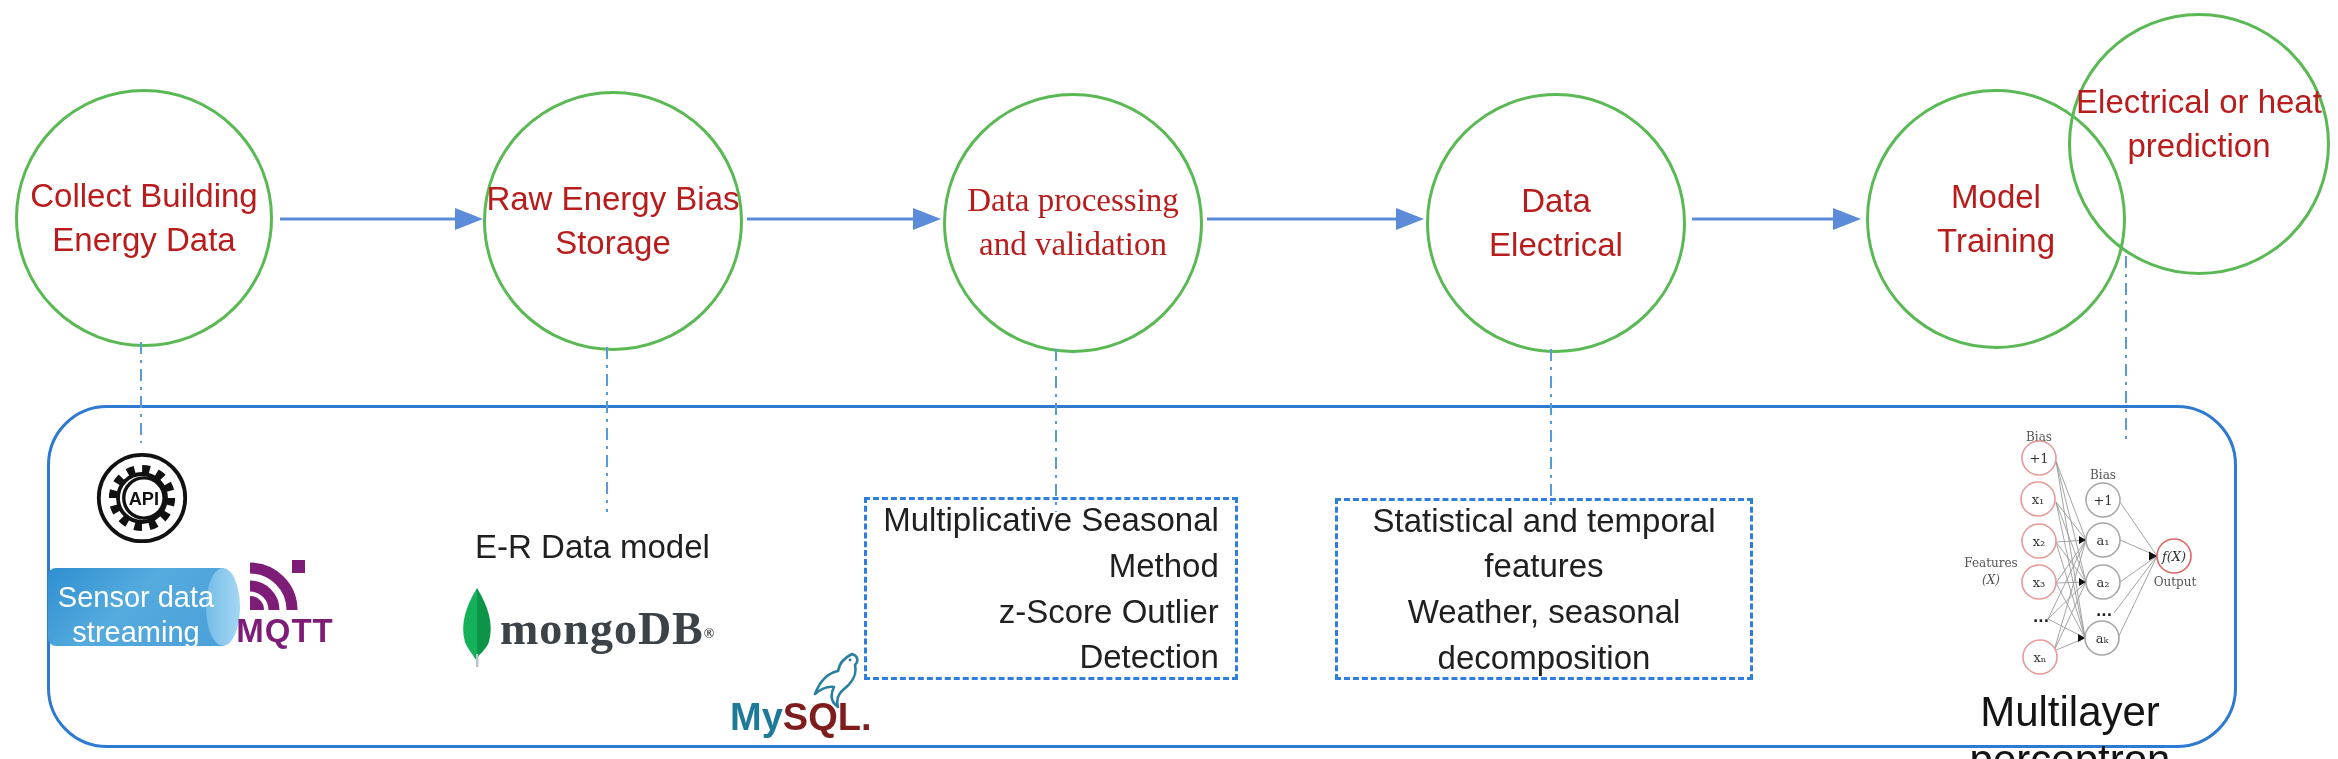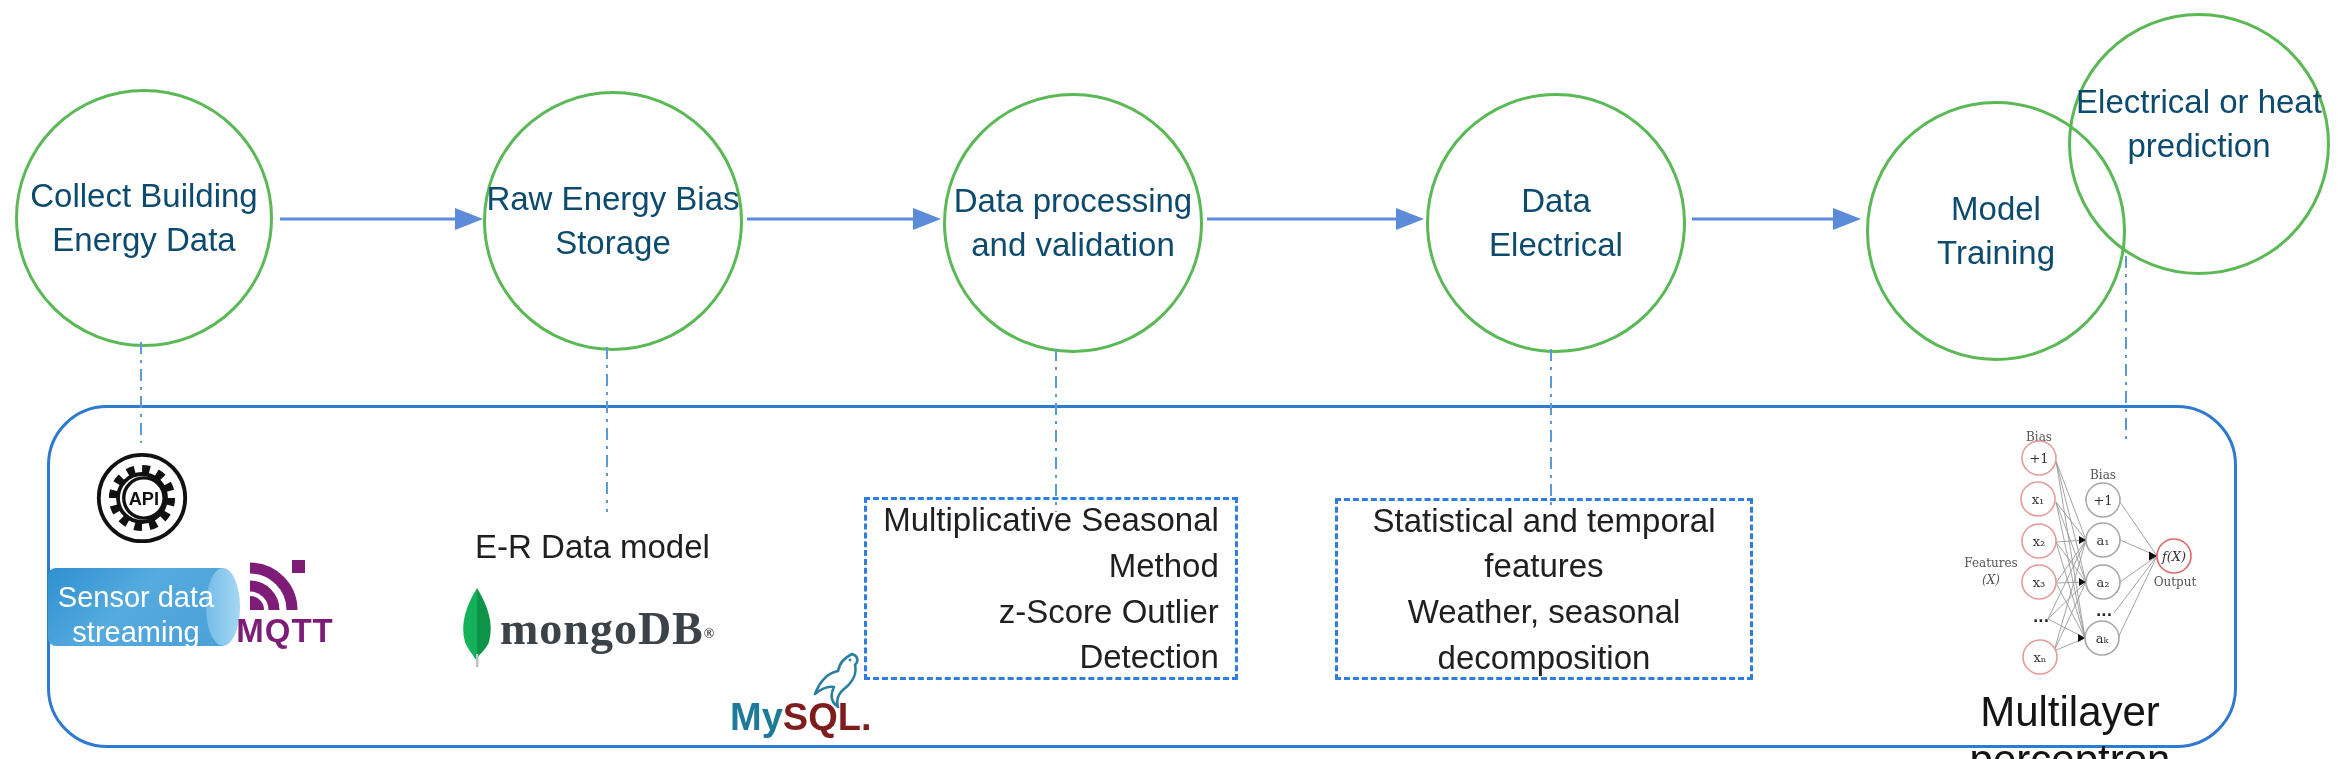--- a/index.html
+++ b/index.html
@@ -19,7 +19,7 @@
     display:flex;align-items:center;justify-content:center;
     text-align:center;
     white-space:pre-line;
-    font-size:33px;line-height:1.32;color:#0c4a6e;
+    font-size:33px;line-height:1.32;color:#b91c1c;
   }
   #stage-1{left:15px;top:89px;width:252px;height:252px;}
   #stage-2{left:483px;top:91px;width:254px;height:254px;}

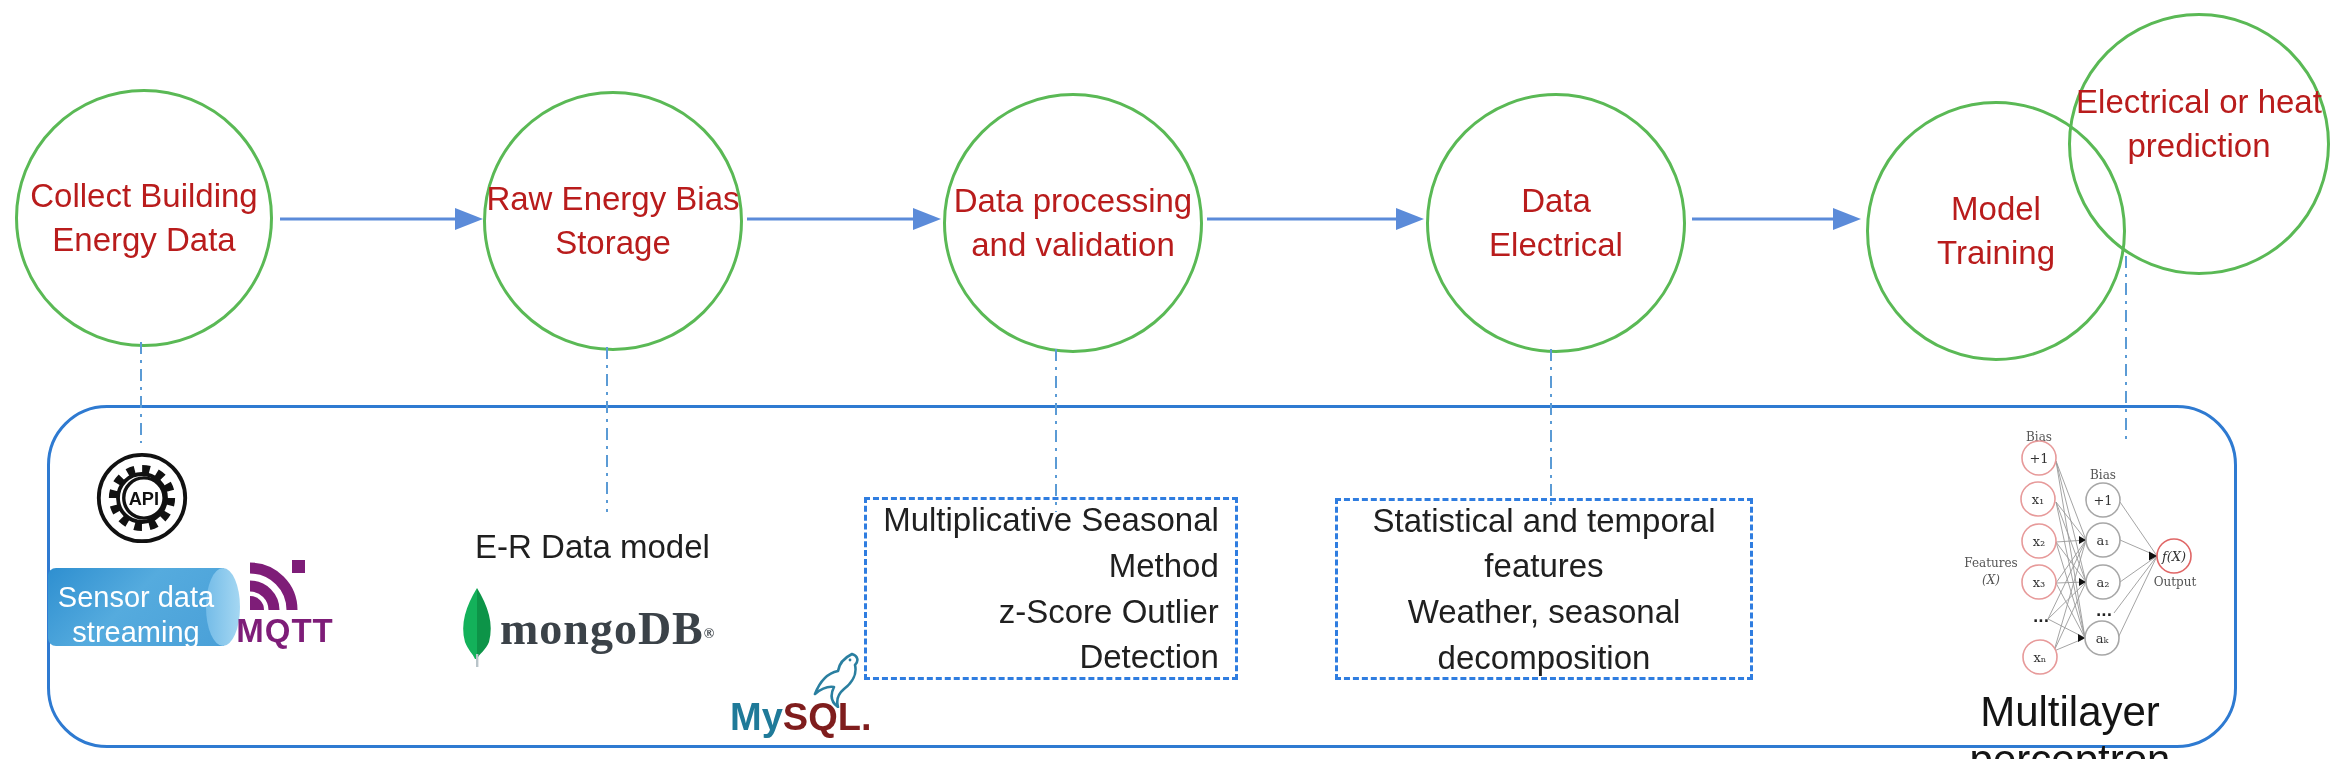--- a/index.html
+++ b/index.html
@@ -23,7 +23,7 @@
   }
   #stage-1{left:15px;top:89px;width:252px;height:252px;}
   #stage-2{left:483px;top:91px;width:254px;height:254px;}
-  #stage-3{left:943px;top:93px;width:254px;height:254px;}
+  #stage-3{left:943px;top:93px;width:254px;height:254px;font-family:Liberation Serif, serif;}
   #stage-4{left:1426px;top:93px;width:254px;height:254px;}
   #stage-5{left:1866px;top:101px;width:254px;height:254px;}
   #stage-6{left:2068px;top:13px;width:256px;height:256px;background:transparent;}

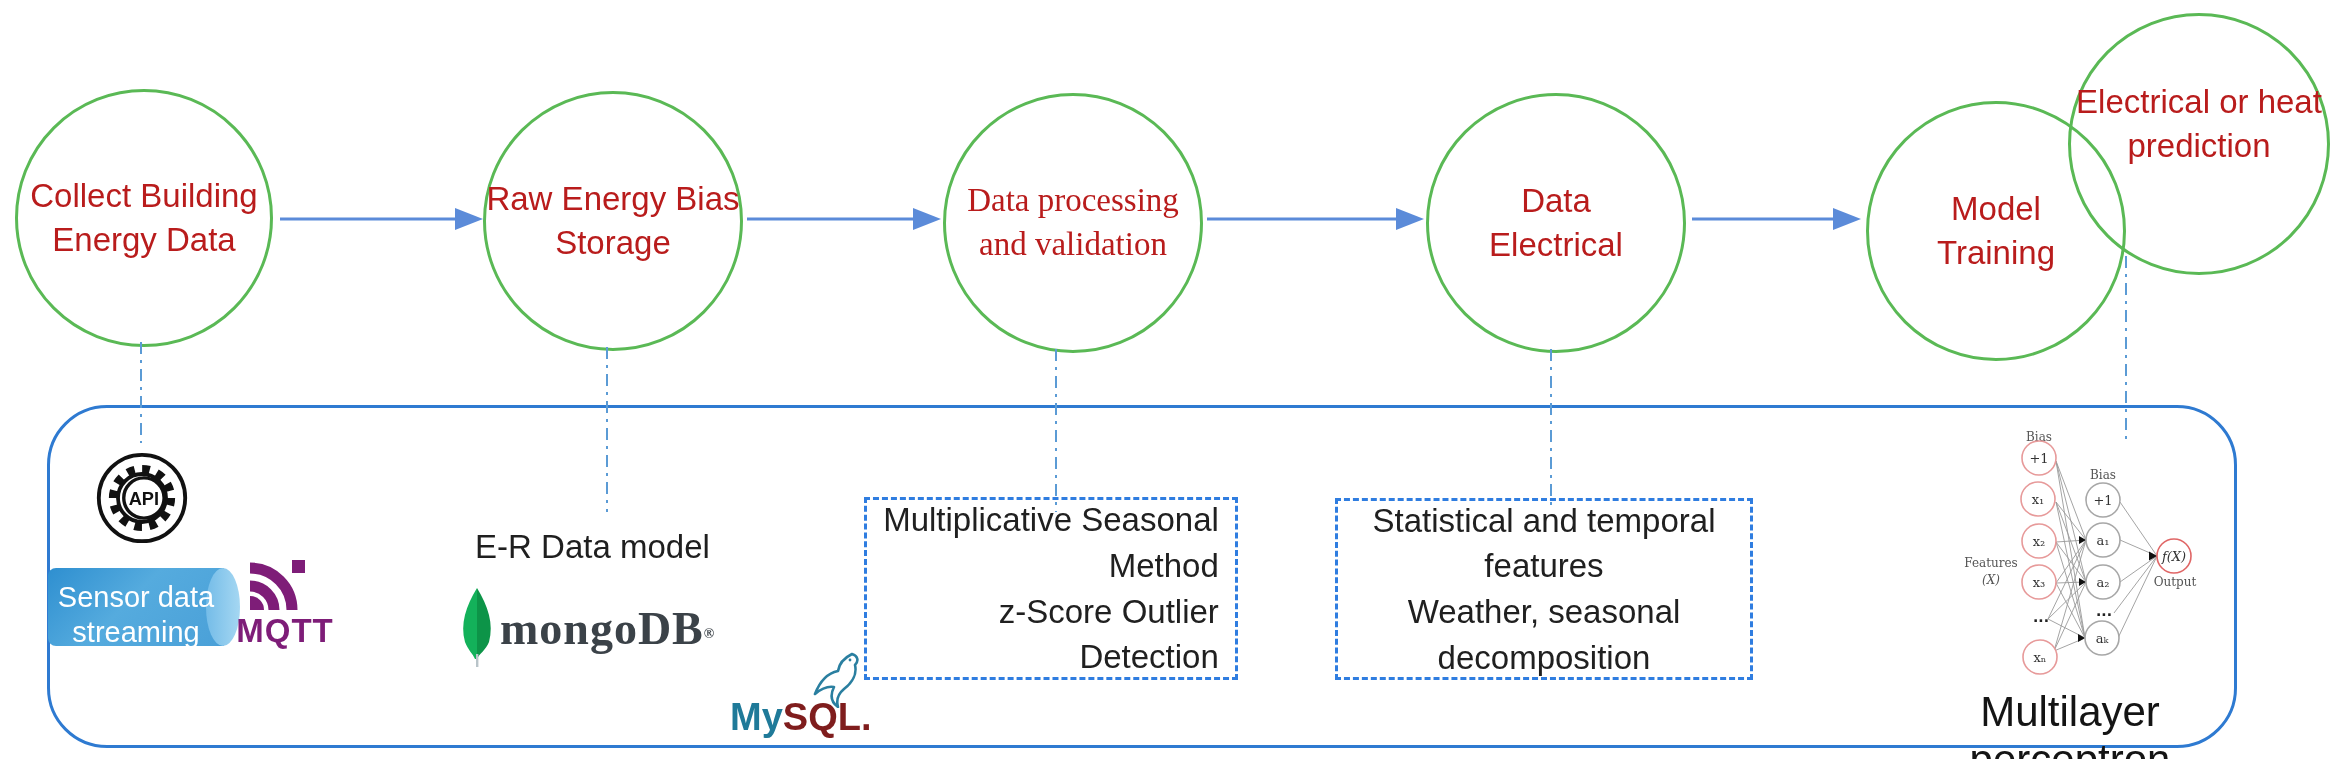--- a/index.html
+++ b/index.html
@@ -25,7 +25,7 @@
   #stage-2{left:483px;top:91px;width:254px;height:254px;}
   #stage-3{left:943px;top:93px;width:254px;height:254px;font-family:Liberation Serif, serif;}
   #stage-4{left:1426px;top:93px;width:254px;height:254px;}
-  #stage-5{left:1866px;top:101px;width:254px;height:254px;}
+  #stage-5{left:1866px;top:89px;width:254px;height:254px;}
   #stage-6{left:2068px;top:13px;width:256px;height:256px;background:transparent;}
   #stage-6 .stage-label{margin-top:-40px;}
 

